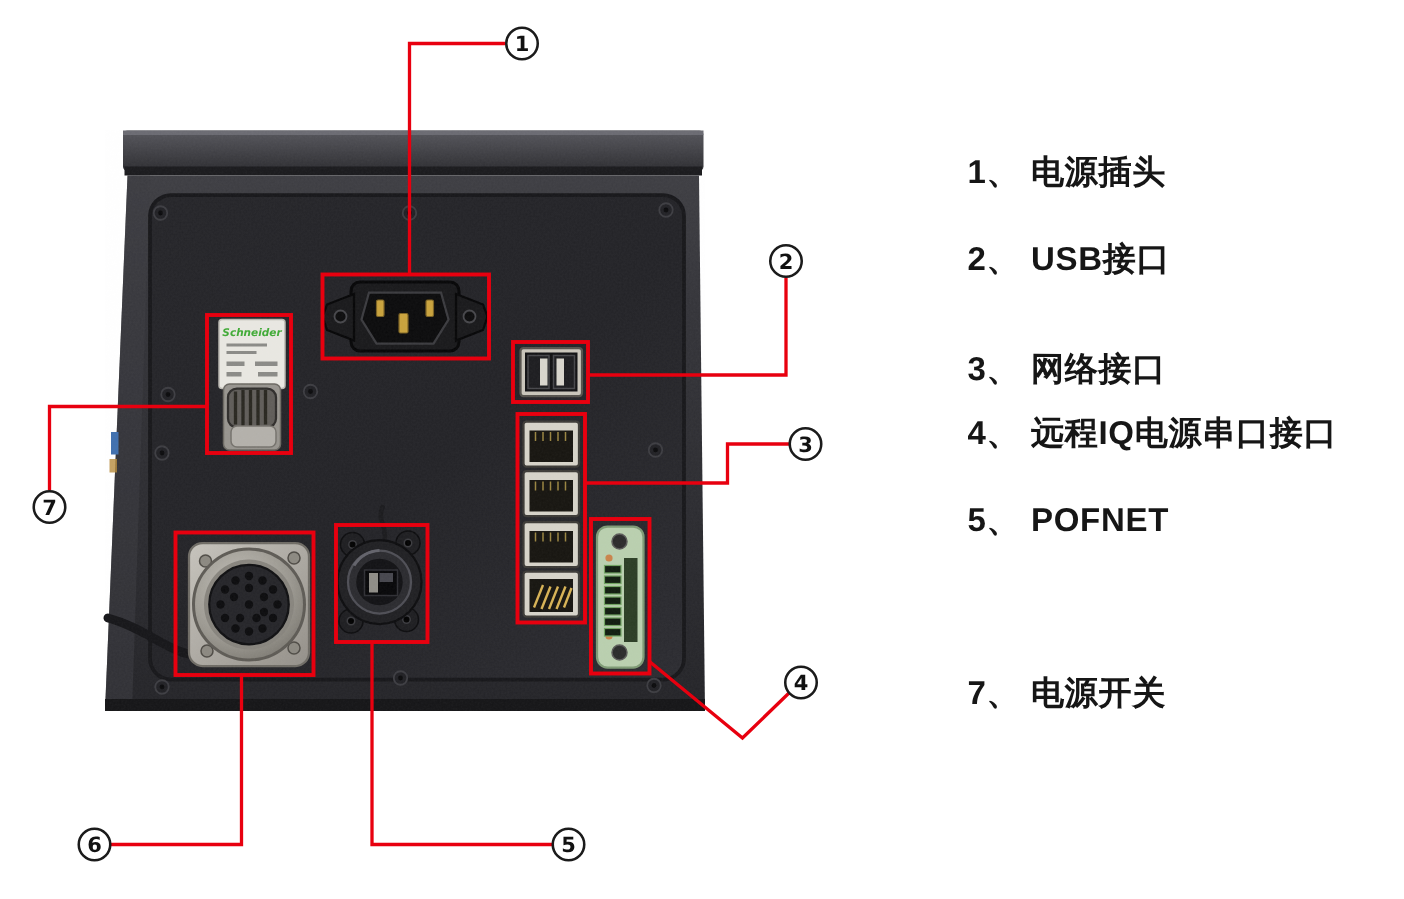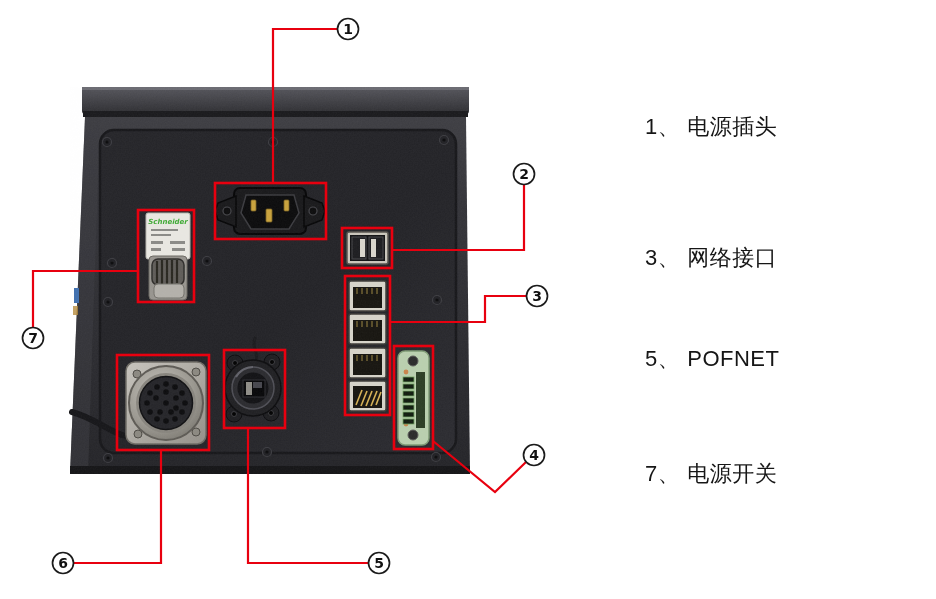--- a/index.html
+++ b/index.html
@@ -9,7 +9,7 @@
   svg text{font-family:"DejaVu Sans","Liberation Sans",sans-serif;}
   .legend{position:absolute;left:0;top:0;width:936px;height:599px;pointer-events:none;}
   .legend-item{position:absolute;left:645px;height:30px;line-height:30px;white-space:nowrap;
-               font-size:22px;font-weight:normal;color:#161616;letter-spacing:0.5px;margin-top:12px;}
+               font-size:22px;font-weight:bold;color:#161616;letter-spacing:0.5px;}
   .legend-item .num{margin-right:7px;}
 </style>
 </head>

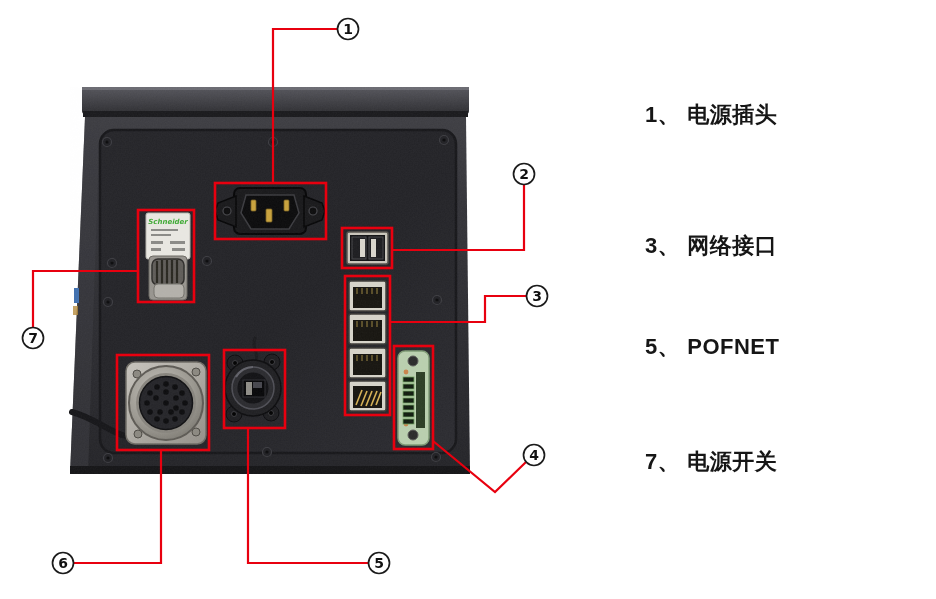--- a/index.html
+++ b/index.html
@@ -319,6 +319,9 @@
   <div class="legend-item" style="top:100px">
     <span class="num">1、</span><span>电源插头</span>
   </div>
+  <div class="legend-item" style="top:158px">
+    <span class="num">2、</span><span>USB接口</span>
+  </div>
   <div class="legend-item" style="top:231px">
     <span class="num">3、</span><span>网络接口</span>
   </div>

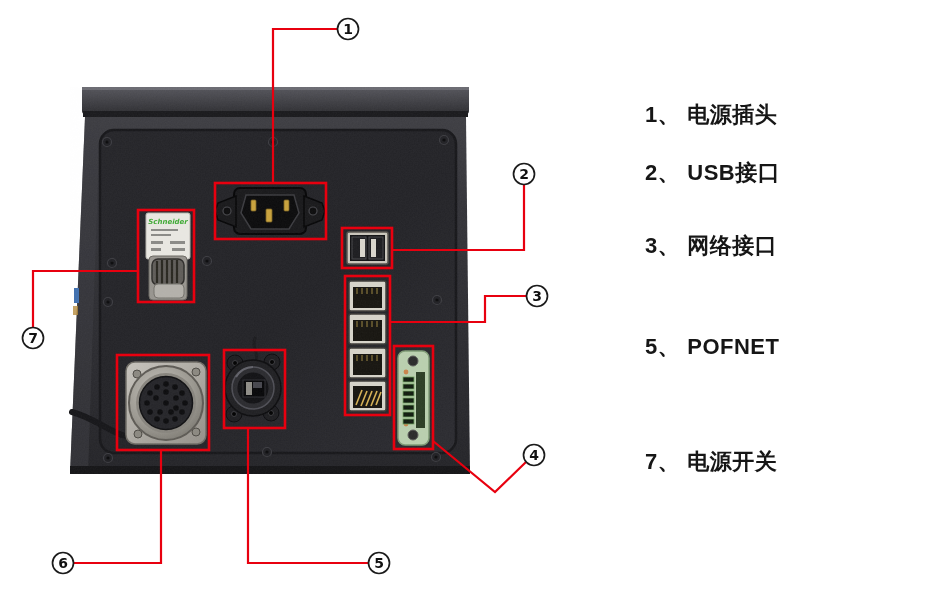--- a/index.html
+++ b/index.html
@@ -325,6 +325,9 @@
   <div class="legend-item" style="top:231px">
     <span class="num">3、</span><span>网络接口</span>
   </div>
+  <div class="legend-item" style="top:274px">
+    <span class="num">4、</span><span>远程IQ电源串口接口</span>
+  </div>
   <div class="legend-item" style="top:332px">
     <span class="num">5、</span><span>POFNET</span>
   </div>

